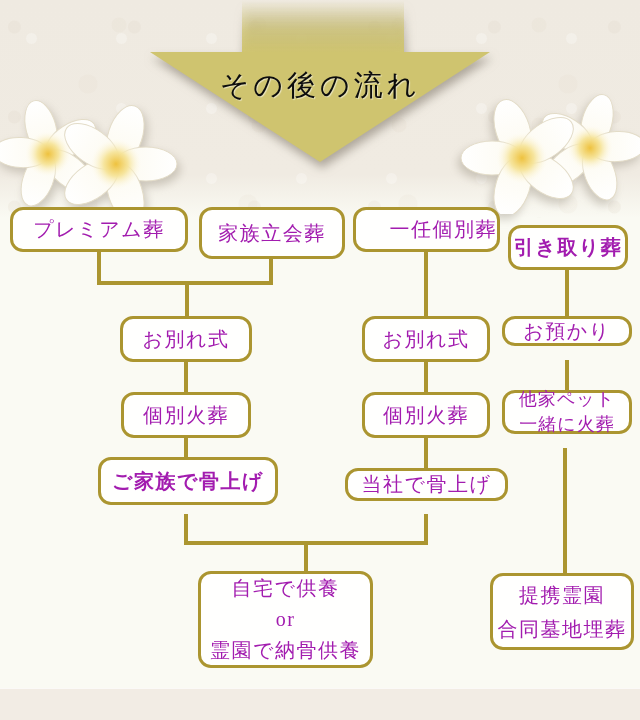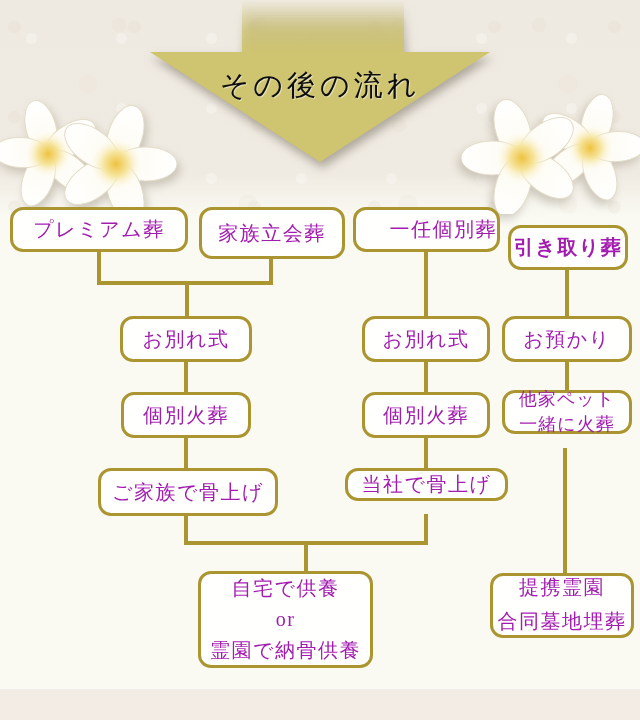--- a/index.html
+++ b/index.html
@@ -169,7 +169,7 @@
 <div class="node" style="left:362px;top:316px;width:128px;height:46px;">
   <span>お別れ式</span>
 </div>
-<div class="node" style="left:502px;top:316px;width:130px;height:46px;">
+<div class="node" style="left:502px;top:316px;width:130px;height:30px;">
   <span>お預かり</span>
 </div>
 

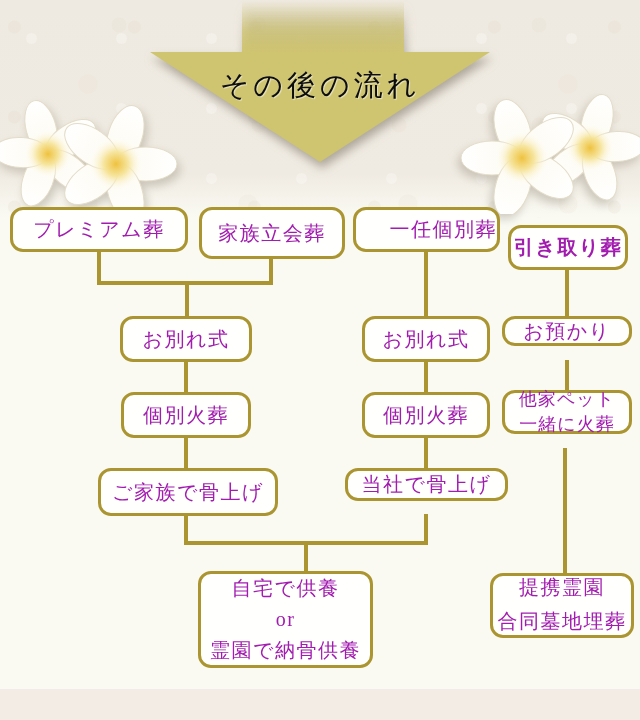--- a/index.html
+++ b/index.html
@@ -184,7 +184,7 @@
   <span>一緒に火葬</span>
 </div>
 
-<div class="node" style="left:98px; top:468px;width:180px;height:48px;">
+<div class="node" style="left:98px; top:457px;width:180px;height:48px;font-weight:bold;">
   <span>ご家族で骨上げ</span>
 </div>
 <div class="node" style="left:345px;top:468px;width:163px;height:33px;">

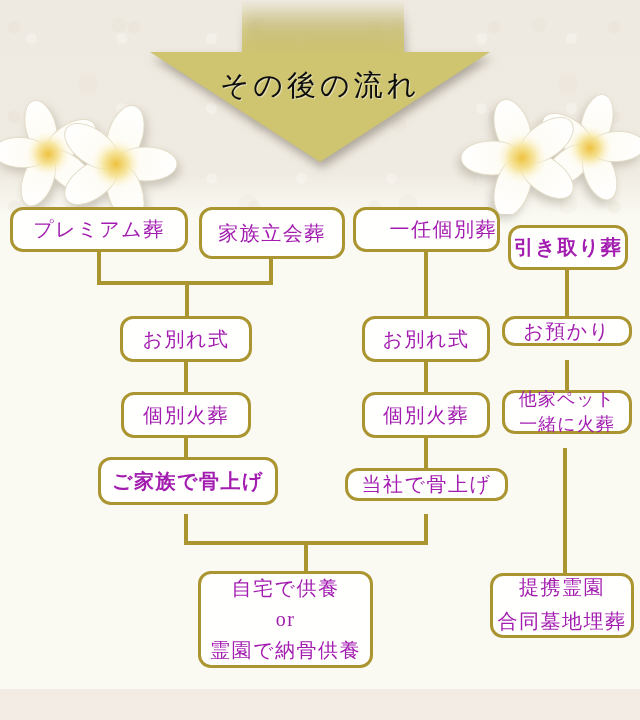--- a/index.html
+++ b/index.html
@@ -196,7 +196,7 @@
   <span>or</span>
   <span>霊園で納骨供養</span>
 </div>
-<div class="node" style="left:490px;top:573px;width:144px;height:65px;line-height:1.7;font-family:Liberation Mono, monospace;">
+<div class="node" style="left:490px;top:573px;width:144px;height:77px;line-height:1.7;">
   <span>提携霊園</span>
   <span>合同墓地埋葬</span>
 </div>

